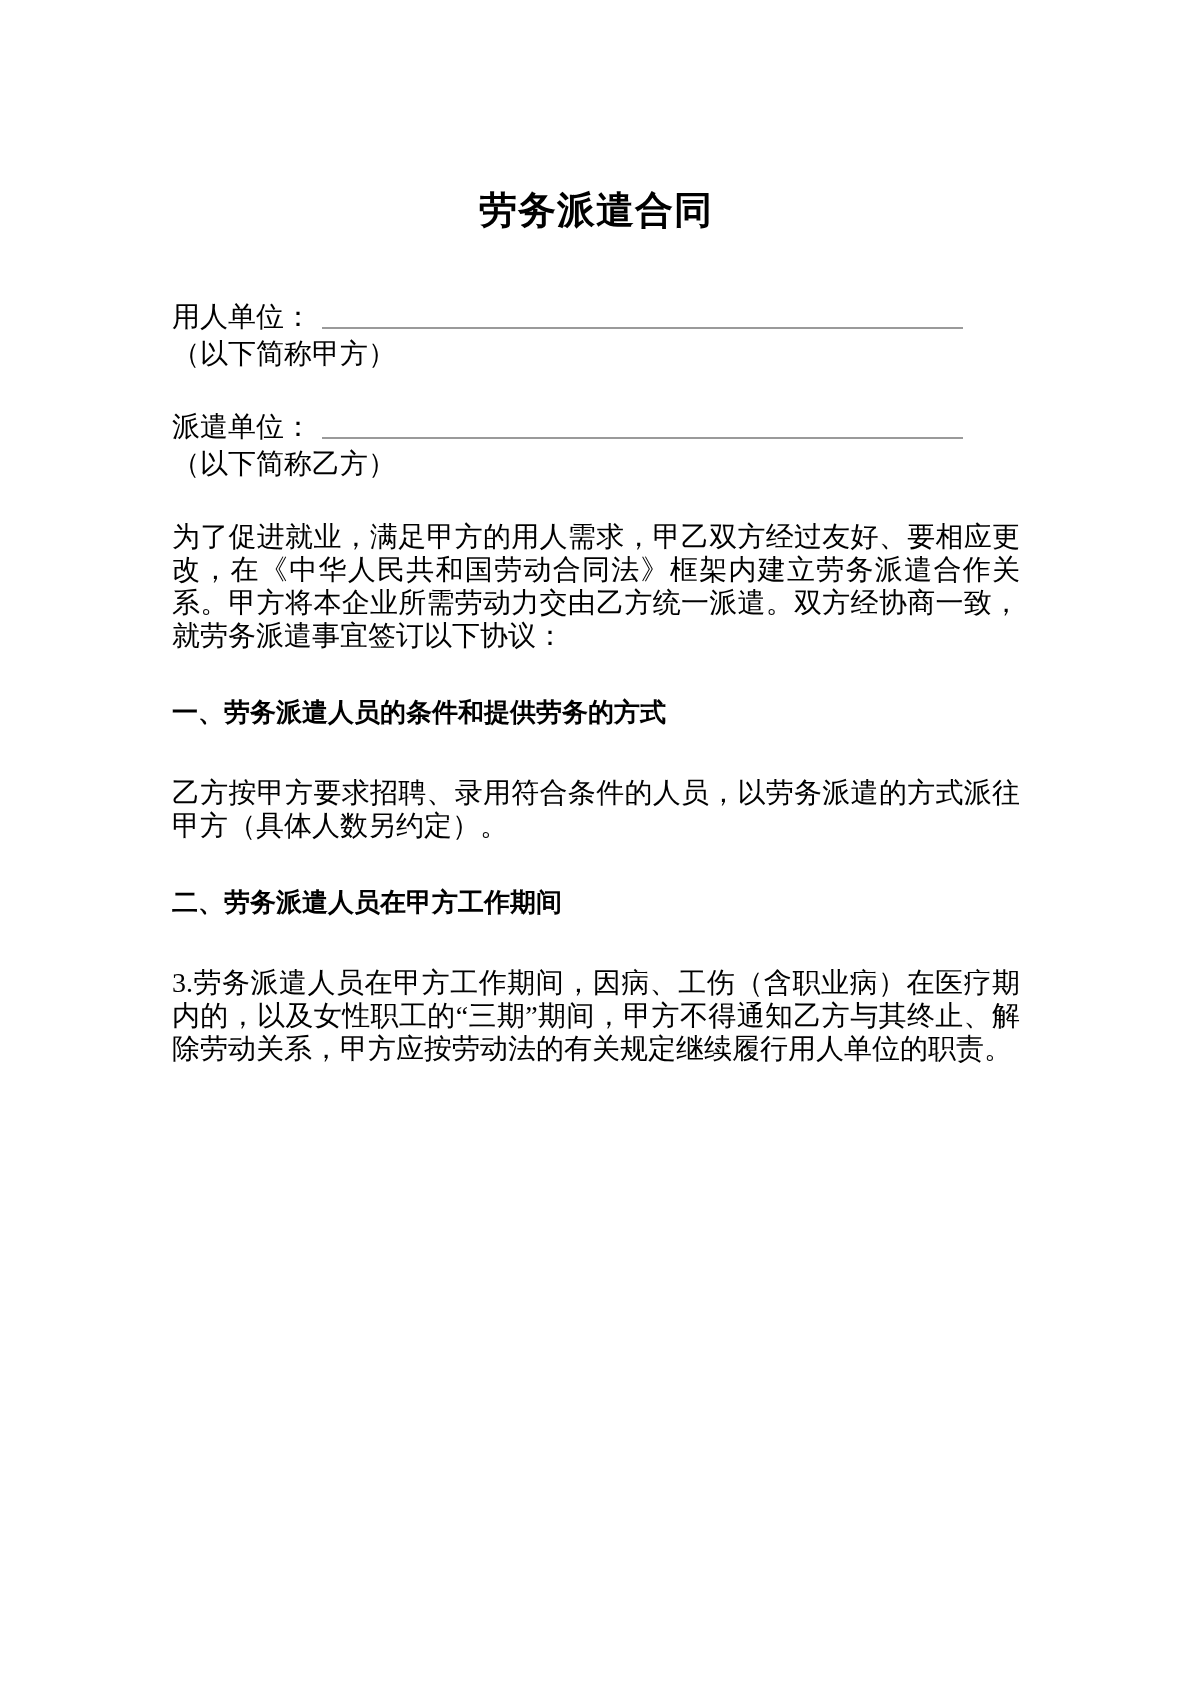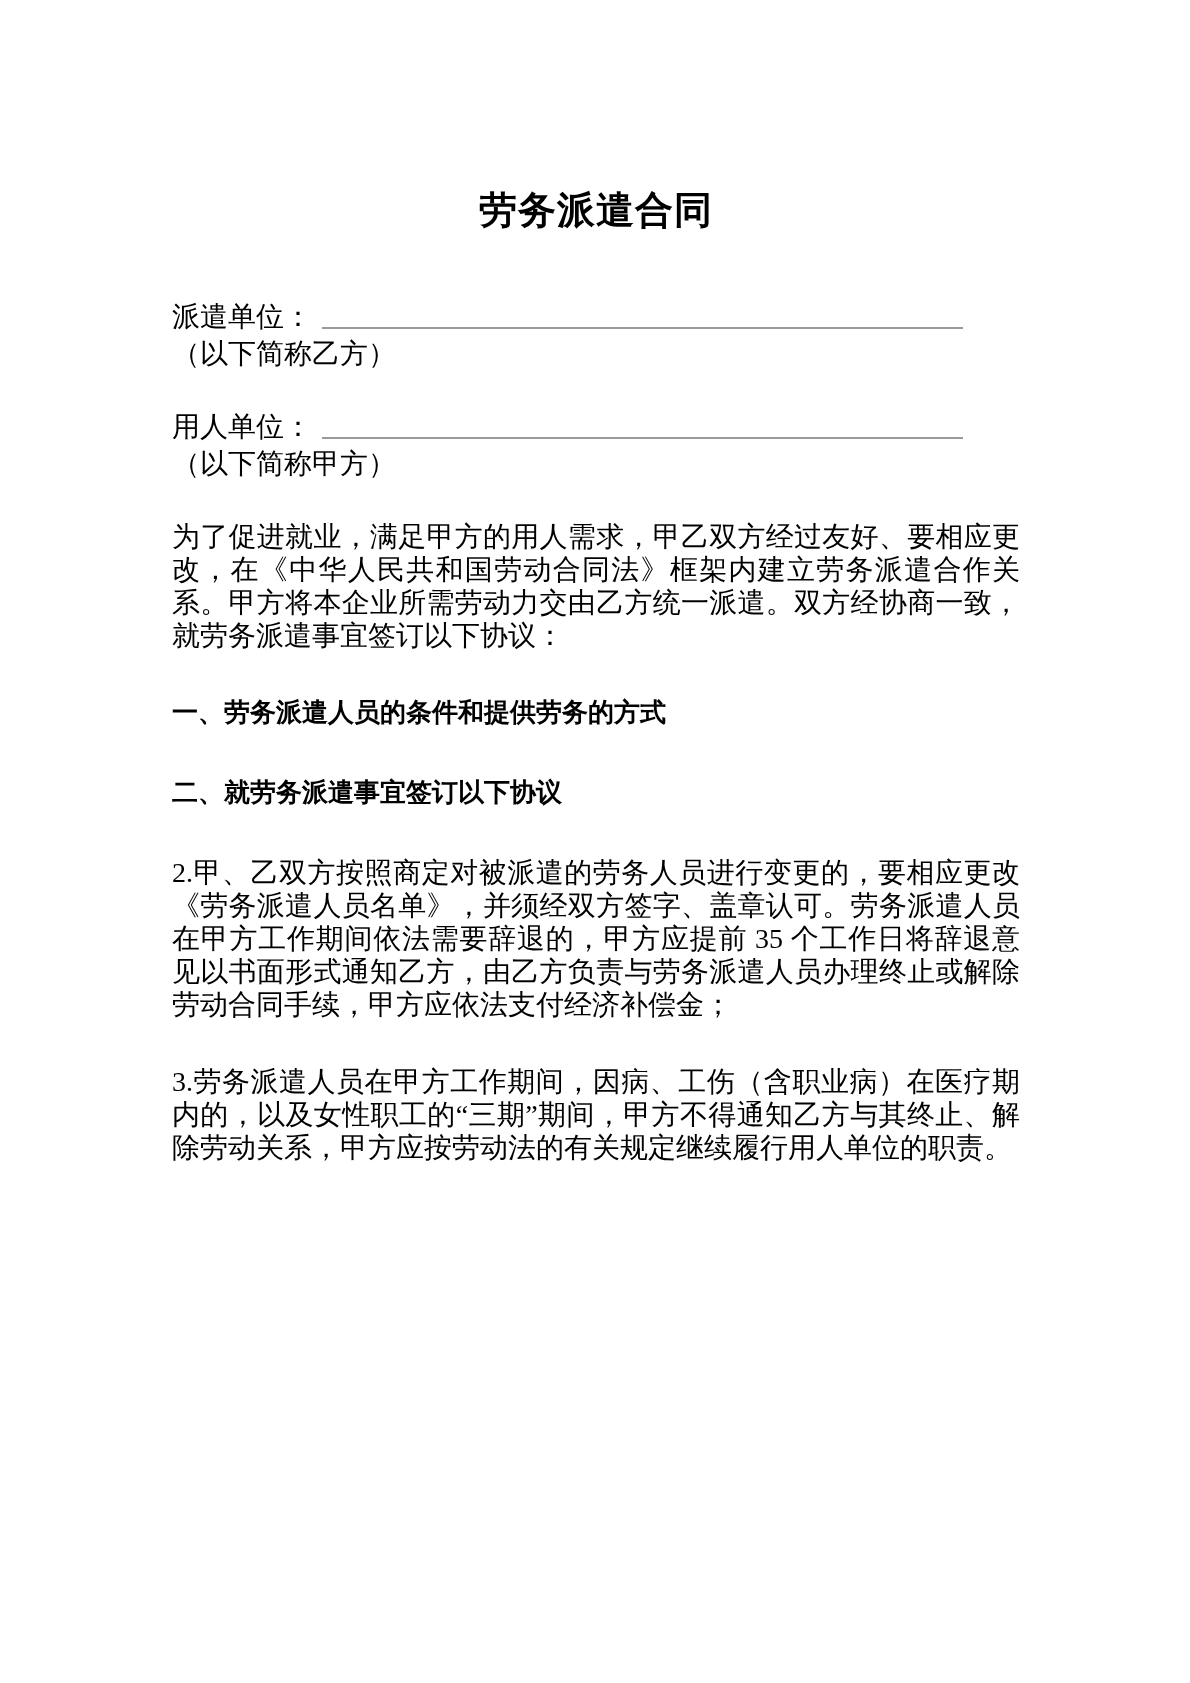--- a/index.html
+++ b/index.html
@@ -71,18 +71,18 @@
 
   <div class="party-block">
     <div class="fill-row">
+      <span class="label">用人单位：</span>
+      <span class="blank-line"></span>
+    </div>
+    <div class="party-note">（以下简称甲方）</div>
+  </div>
+
+  <div class="party-block">
+    <div class="fill-row">
       <span class="label">派遣单位：</span>
       <span class="blank-line"></span>
     </div>
     <div class="party-note">（以下简称乙方）</div>
-  </div>
-
-  <div class="party-block">
-    <div class="fill-row">
-      <span class="label">用人单位：</span>
-      <span class="blank-line"></span>
-    </div>
-    <div class="party-note">（以下简称甲方）</div>
   </div>
 
   <p class="body-para">为了促进就业，满足甲方的用人需求，甲乙双方经过友好、要相应更改，在《中华人民共和国劳动合同法》框架内建立劳务派遣合作关系。甲方将本企业所需劳动力交由乙方统一派遣。双方经协商一致，就劳务派遣事宜签订以下协议：</p>

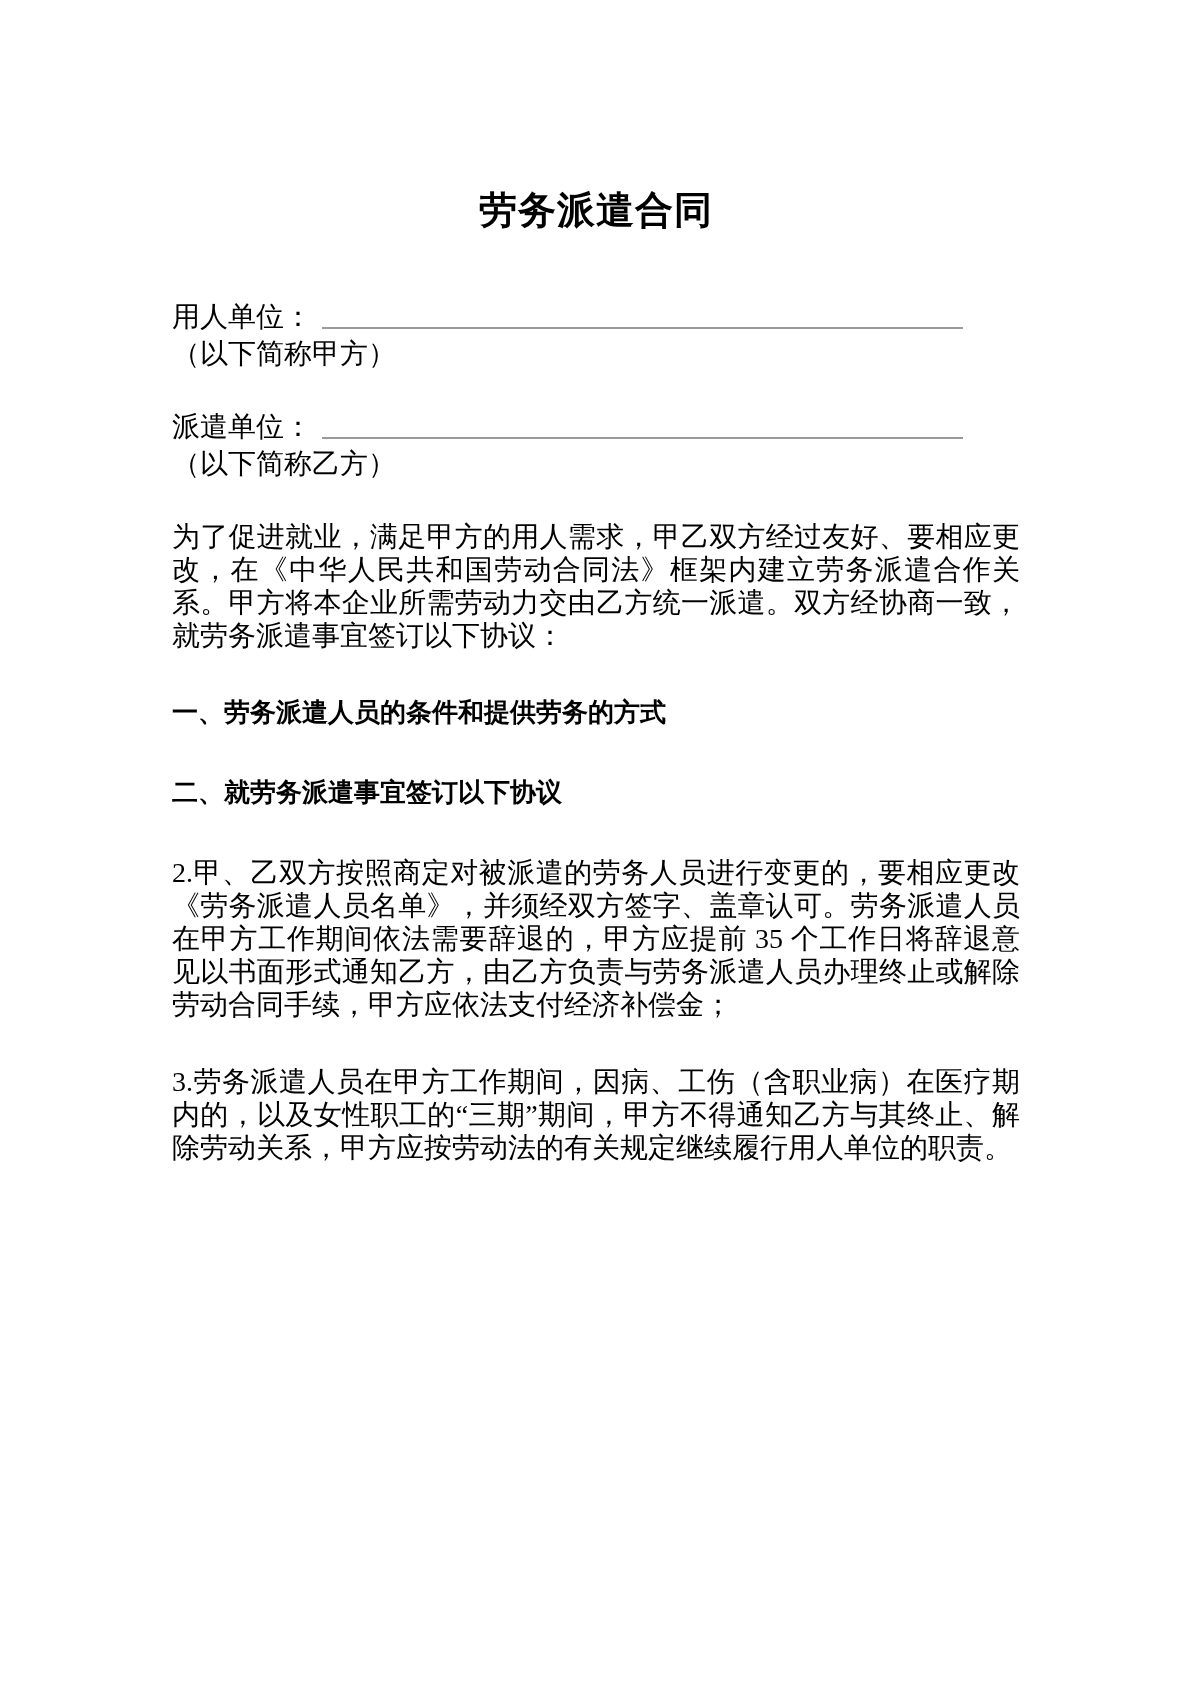--- a/index.html
+++ b/index.html
@@ -89,6 +89,7 @@
 
   <h2 class="section-heading">一、劳务派遣人员的条件和提供劳务的方式</h2>
 
+  <p class="body-para">乙方按甲方要求招聘、录用符合条件的人员，以劳务派遣的方式派往甲方（具体人数另约定）。</p>
 
   <h2 class="section-heading">二、就劳务派遣事宜签订以下协议</h2>
 

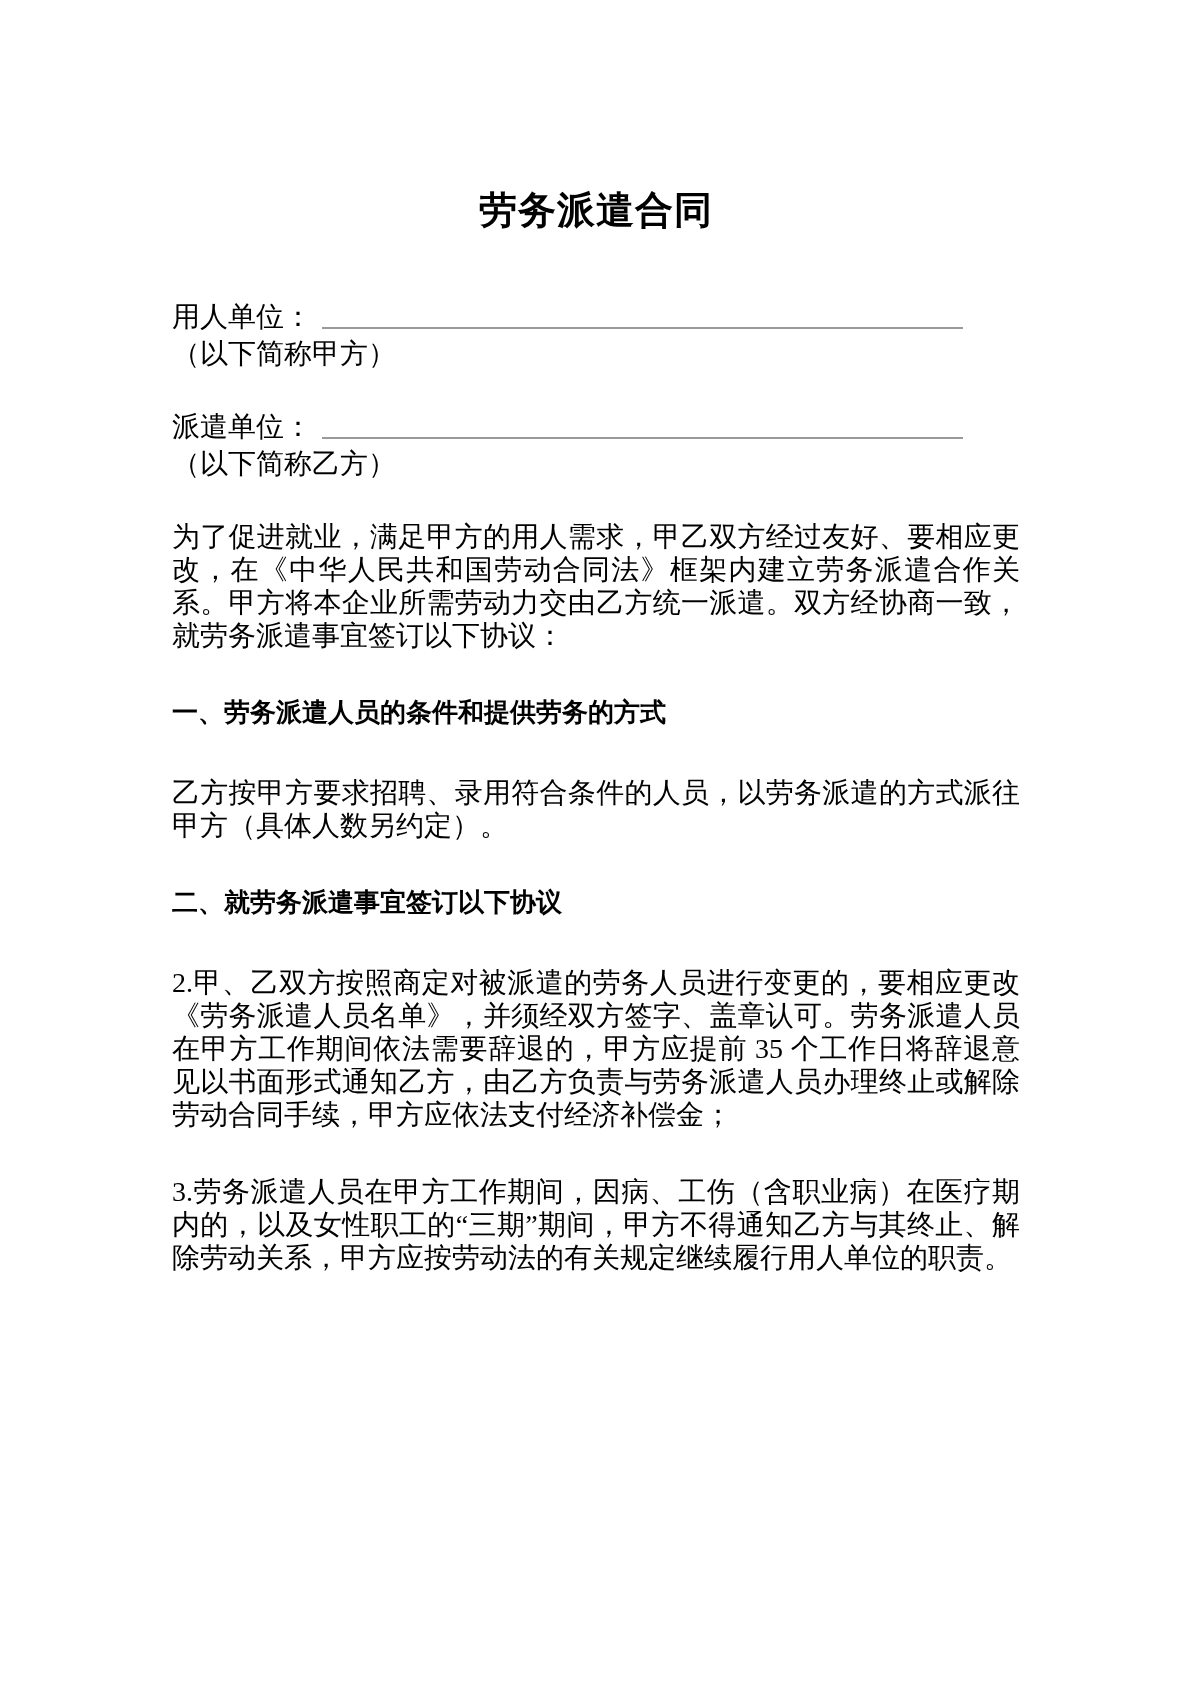--- a/index.html
+++ b/index.html
@@ -91,7 +91,7 @@
 
   <p class="body-para">乙方按甲方要求招聘、录用符合条件的人员，以劳务派遣的方式派往甲方（具体人数另约定）。</p>
 
-  <h2 class="section-heading">二、就劳务派遣事宜签订以下协议</h2>
+  <h2 class="section-heading">二、劳务派遣人员在甲方工作期间</h2>
 
 
   <p class="body-para">2.甲、乙双方按照商定对被派遣的劳务人员进行变更的，要相应更改《劳务派遣人员名单》，并须经双方签字、盖章认可。劳务派遣人员在甲方工作期间依法需要辞退的，甲方应提前 35 个工作日将辞退意见以书面形式通知乙方，由乙方负责与劳务派遣人员办理终止或解除劳动合同手续，甲方应依法支付经济补偿金；</p>

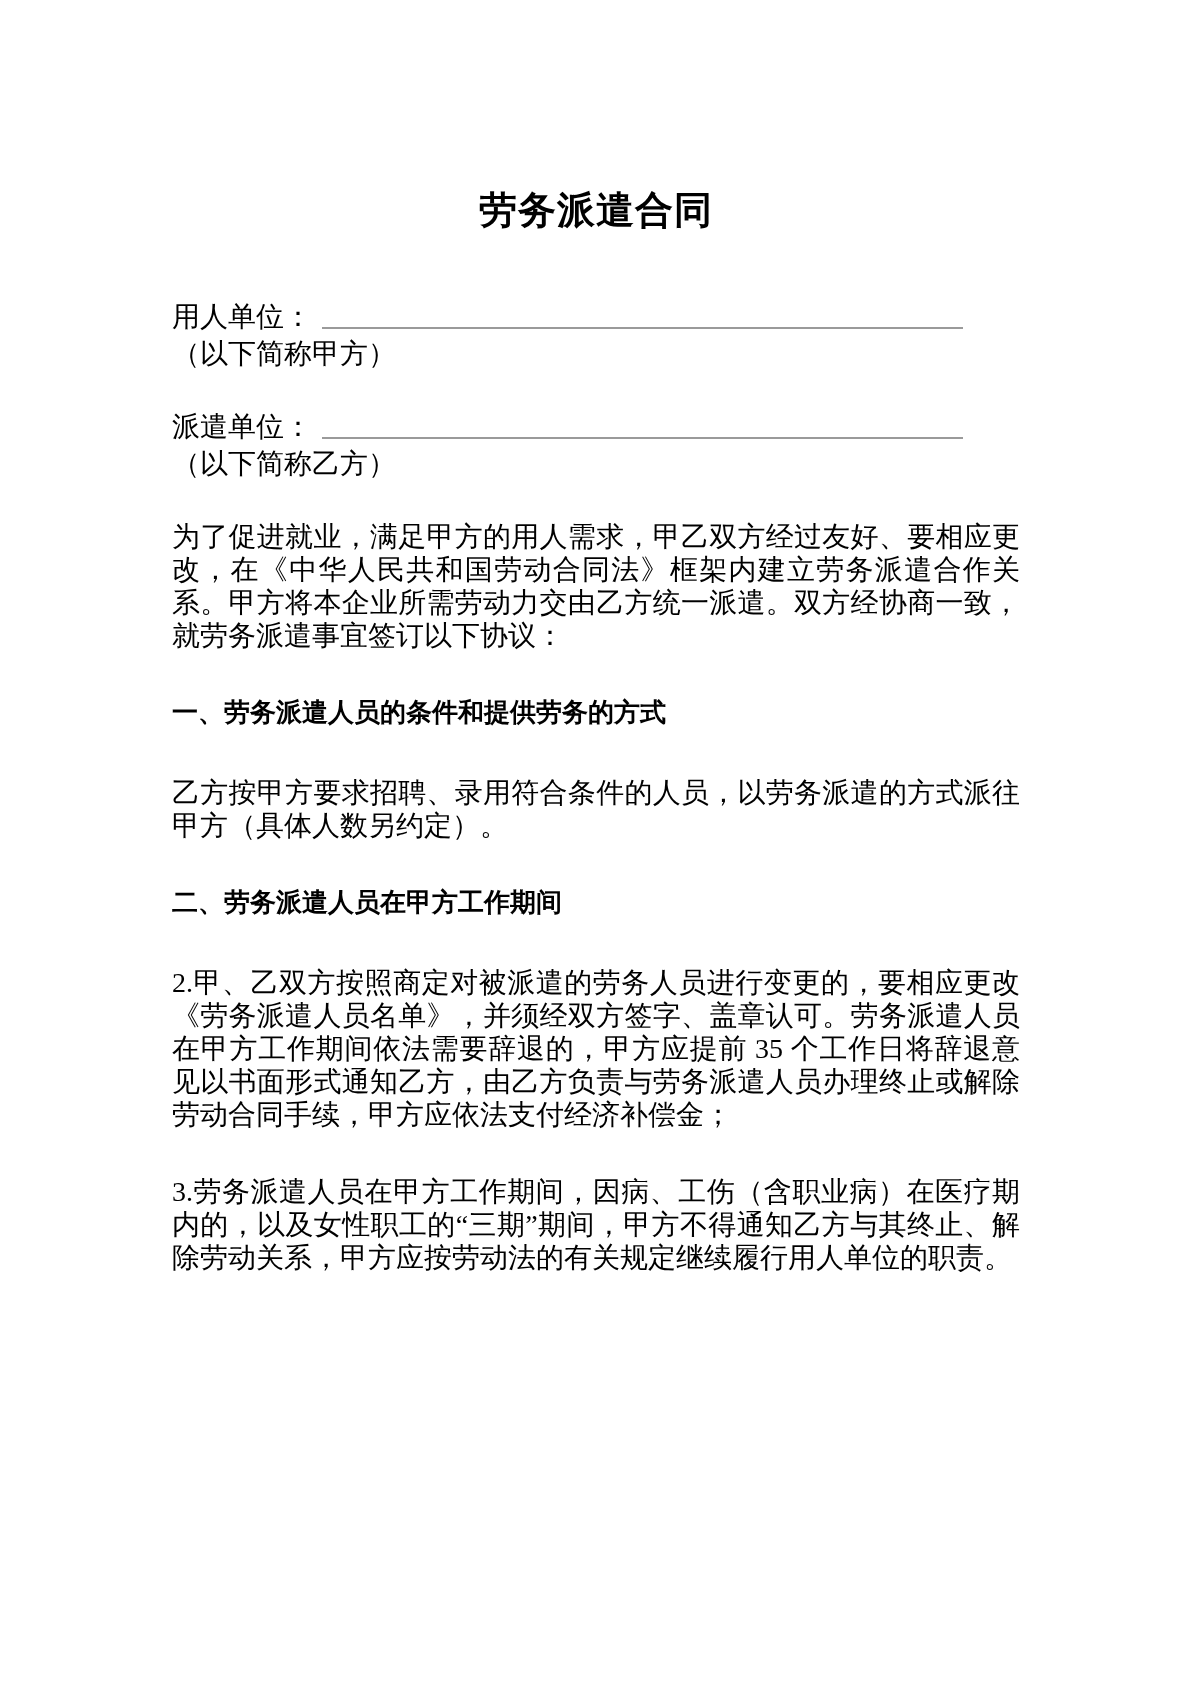--- a/index.html
+++ b/index.html
@@ -94,7 +94,6 @@
   <h2 class="section-heading">二、劳务派遣人员在甲方工作期间</h2>
 
 
-  <p class="body-para">2.甲、乙双方按照商定对被派遣的劳务人员进行变更的，要相应更改《劳务派遣人员名单》，并须经双方签字、盖章认可。劳务派遣人员在甲方工作期间依法需要辞退的，甲方应提前 35 个工作日将辞退意见以书面形式通知乙方，由乙方负责与劳务派遣人员办理终止或解除劳动合同手续，甲方应依法支付经济补偿金；</p>
 
   <p class="body-para">3.劳务派遣人员在甲方工作期间，因病、工伤（含职业病）在医疗期内的，以及女性职工的“三期”期间，甲方不得通知乙方与其终止、解除劳动关系，甲方应按劳动法的有关规定继续履行用人单位的职责。</p>
 

